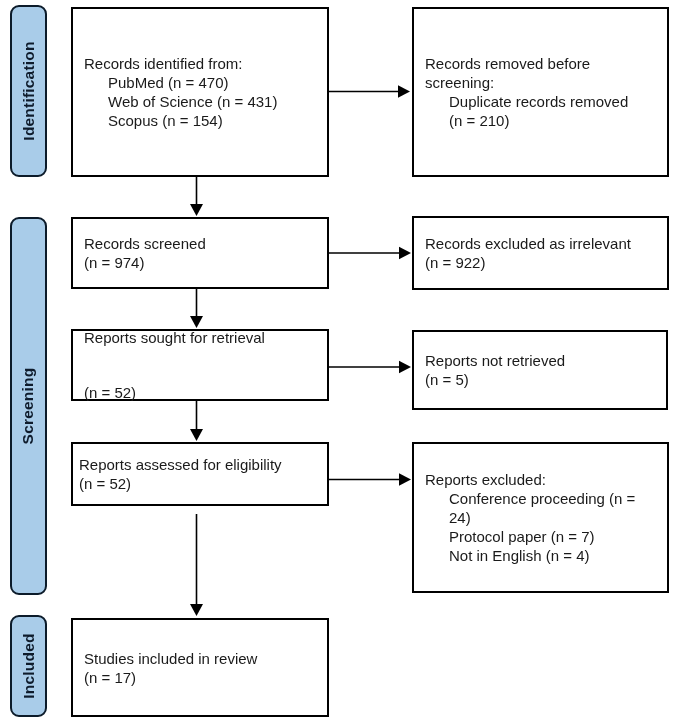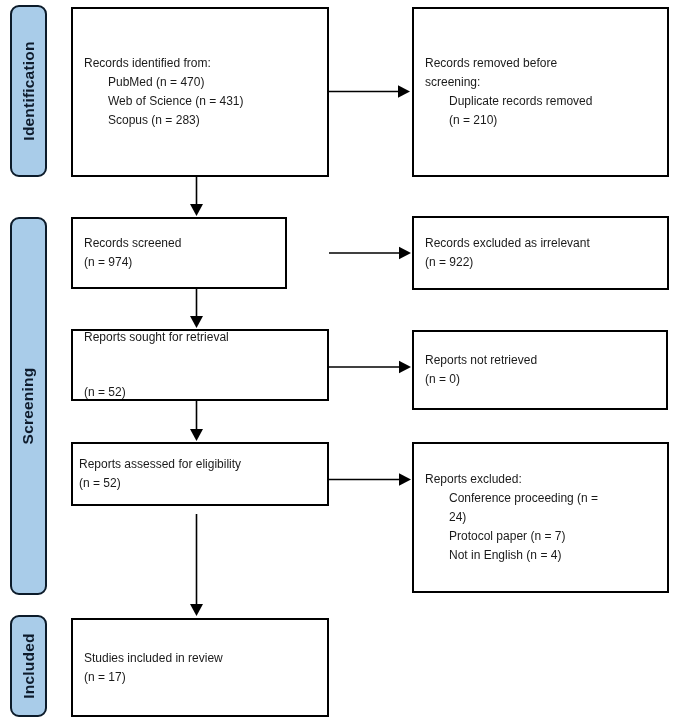--- a/index.html
+++ b/index.html
@@ -40,7 +40,7 @@
     box-sizing:border-box;
     display:flex;flex-direction:column;justify-content:center;
     padding:4px 8px 4px 11px;
-    font-size:12px;line-height:19px;
+    font-size:15px;line-height:19px;
     color:var(--text-color);
   }
   .line{white-space:nowrap;}

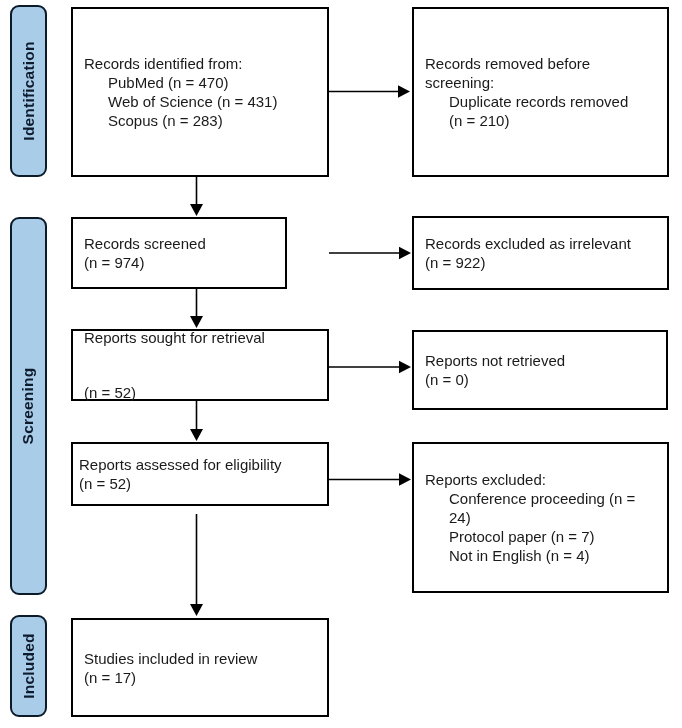--- a/index.html
+++ b/index.html
@@ -71,7 +71,7 @@
     <div class="line">Records identified from:</div>
     <div class="line indent">PubMed (n = 470)</div>
     <div class="line indent">Web of Science (n = 431)</div>
-    <div class="line indent">Scopus (n = 283)</div>
+    <div class="line indent">Scopus (n = 154)</div>
   </div>
 
   <div class="box" style="left:71px;top:217px;width:216px;height:72px;">

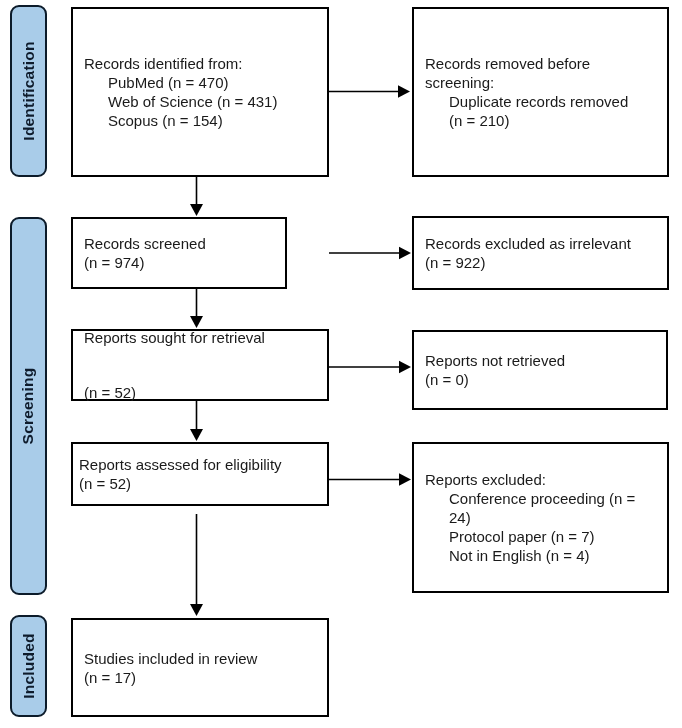--- a/index.html
+++ b/index.html
@@ -74,7 +74,7 @@
     <div class="line indent">Scopus (n = 154)</div>
   </div>
 
-  <div class="box" style="left:71px;top:217px;width:216px;height:72px;">
+  <div class="box" style="left:71px;top:217px;width:258px;height:72px;">
     <div class="line">Records screened</div>
     <div class="line">(n = 974)</div>
   </div>

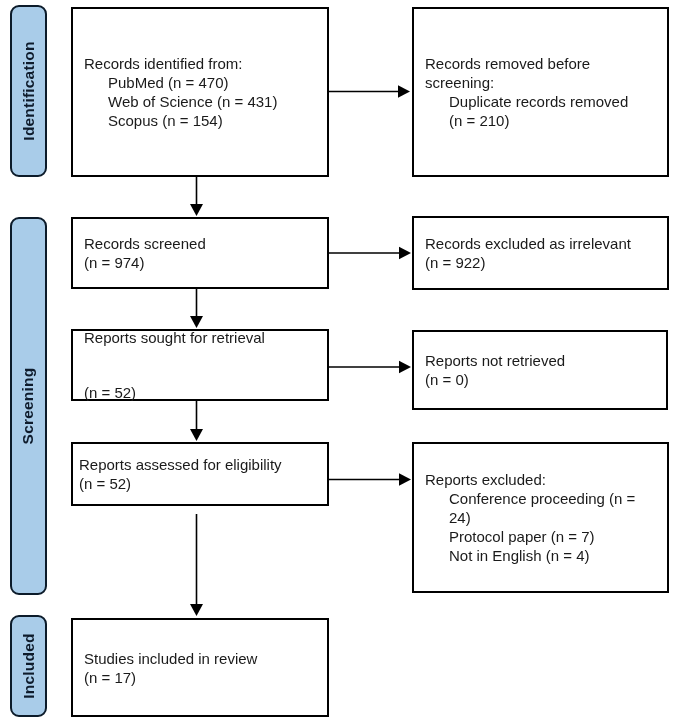--- a/index.html
+++ b/index.html
@@ -108,7 +108,7 @@
 
   <div class="box" style="left:412px;top:330px;width:256px;height:80px;">
     <div class="line">Reports not retrieved</div>
-    <div class="line">(n = 0)</div>
+    <div class="line">(n = 5)</div>
   </div>
 
   <div class="box" style="left:412px;top:442px;width:257px;height:151px;">

